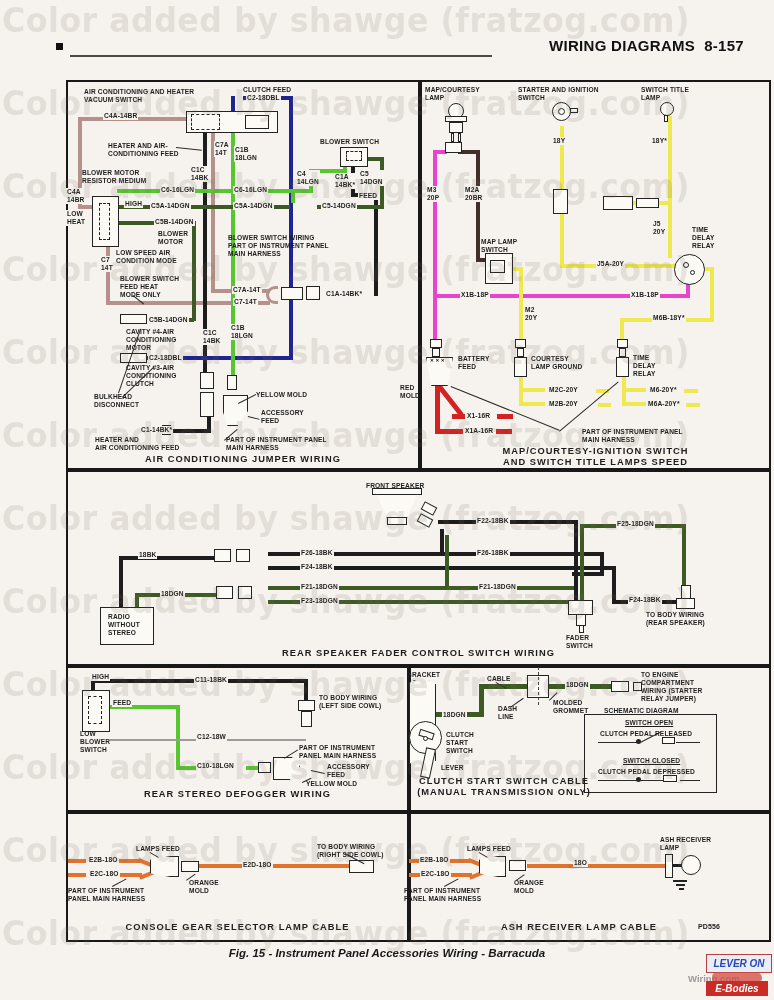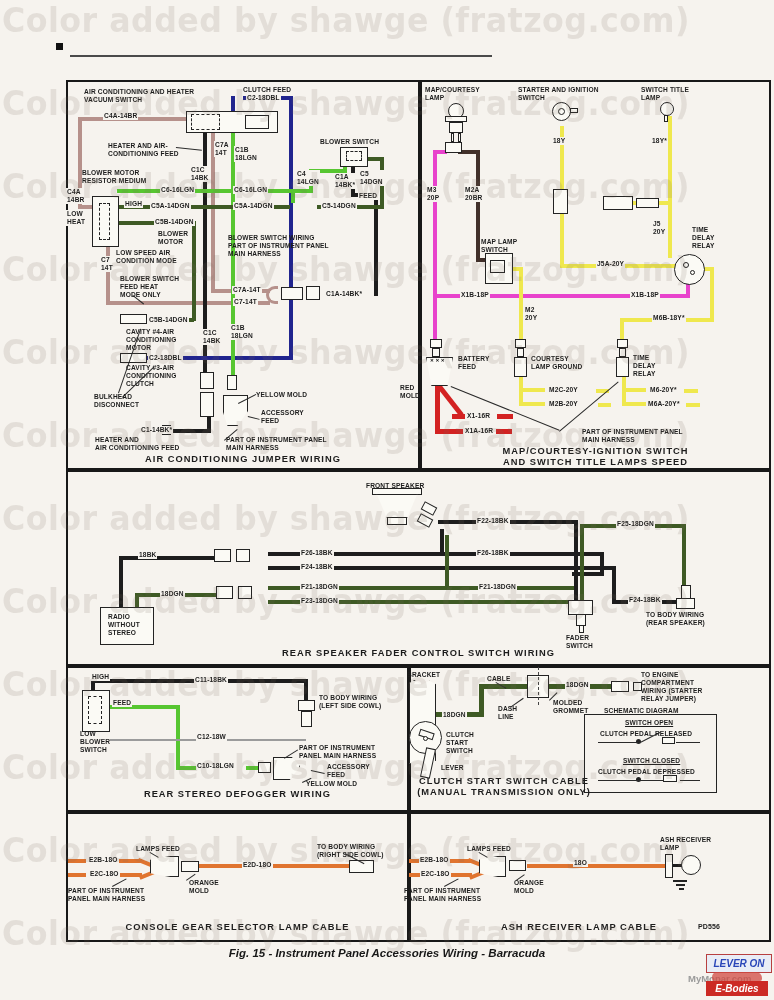--- a/index.html
+++ b/index.html
@@ -35,6 +35,7 @@
 <div id="stage">
   <div class="hdr-bullet"></div>
   <div class="hdr-rule"></div>
+  <div class="hdr-title"><span>WIRING DIAGRAMS</span>&nbsp;&nbsp;<span>8-157</span></div>
 
   <div id="watermarks">
       <div class="wm" style="top: 4px;">Color added by shawge (fratzog.com)</div>

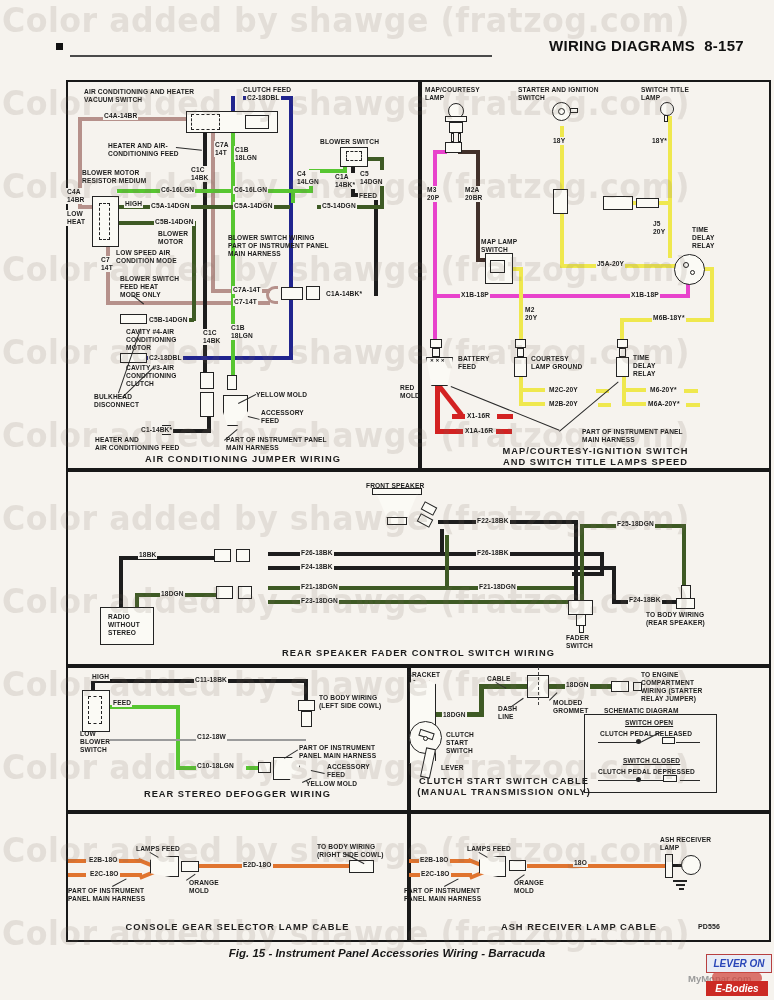--- a/index.html
+++ b/index.html
@@ -488,7 +488,7 @@
     </div>
 
   <div class="fig-cap">Fig. 15 - Instrument Panel Accessories Wiring -  Barracuda</div>
-  <div class="mymopar">MyMopar.com</div>
+  <div class="mymopar">Wiring.com</div>
   <div class="badge-top">LEVER ON</div>
   <div class="badge-car"></div>
   <div class="badge-bot">E-Bodies</div>

